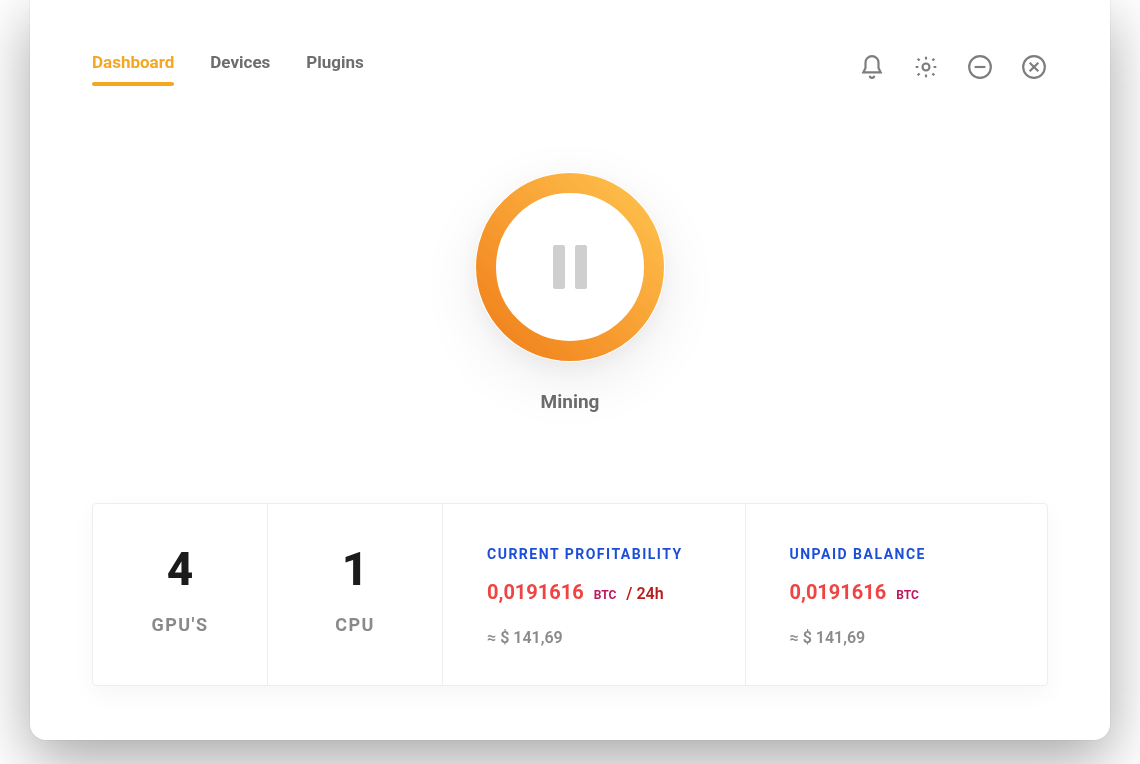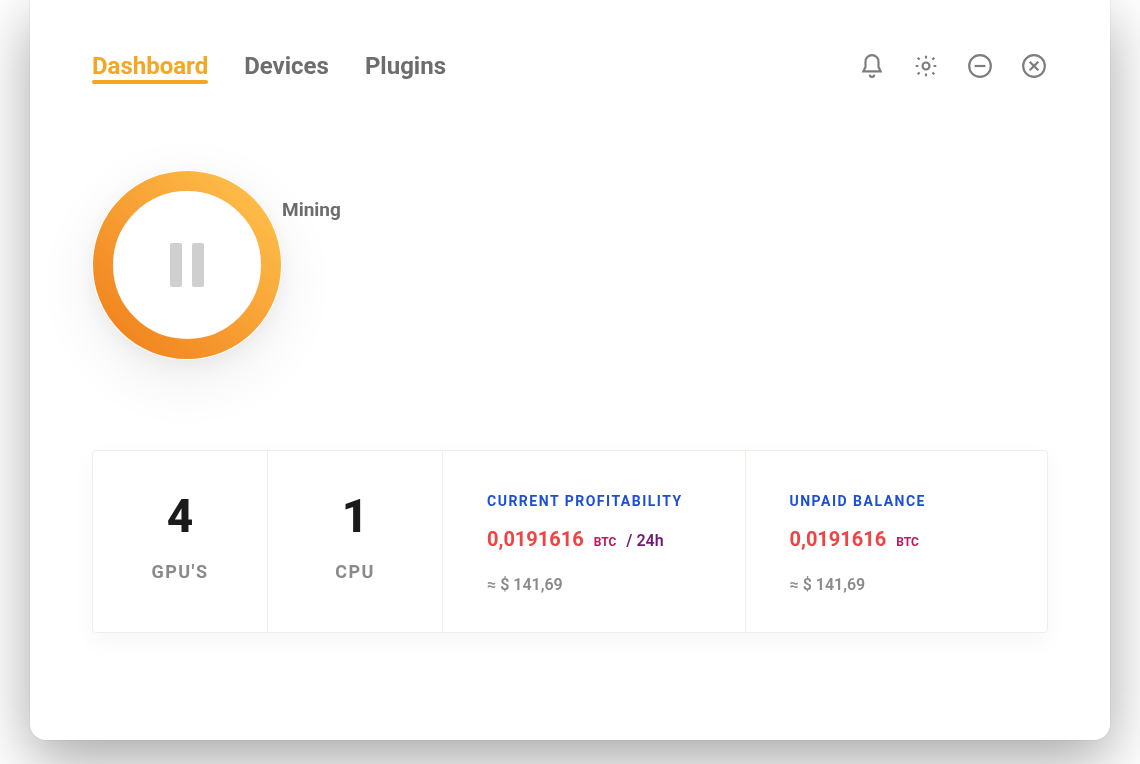--- a/index.html
+++ b/index.html
@@ -19,7 +19,7 @@
   .topbar { display:flex; align-items:center; justify-content:space-between; }
   .tabs { display:flex; gap:36px; }
   .tab {
-    font-size:24px; font-weight:700; color:#6d6d6d; cursor:pointer;
+    font-size:17px; font-weight:700; color:#6d6d6d; padding-bottom:10px; cursor:pointer;
     position:relative;
   }
   .tab.active { color:#f5a623; }

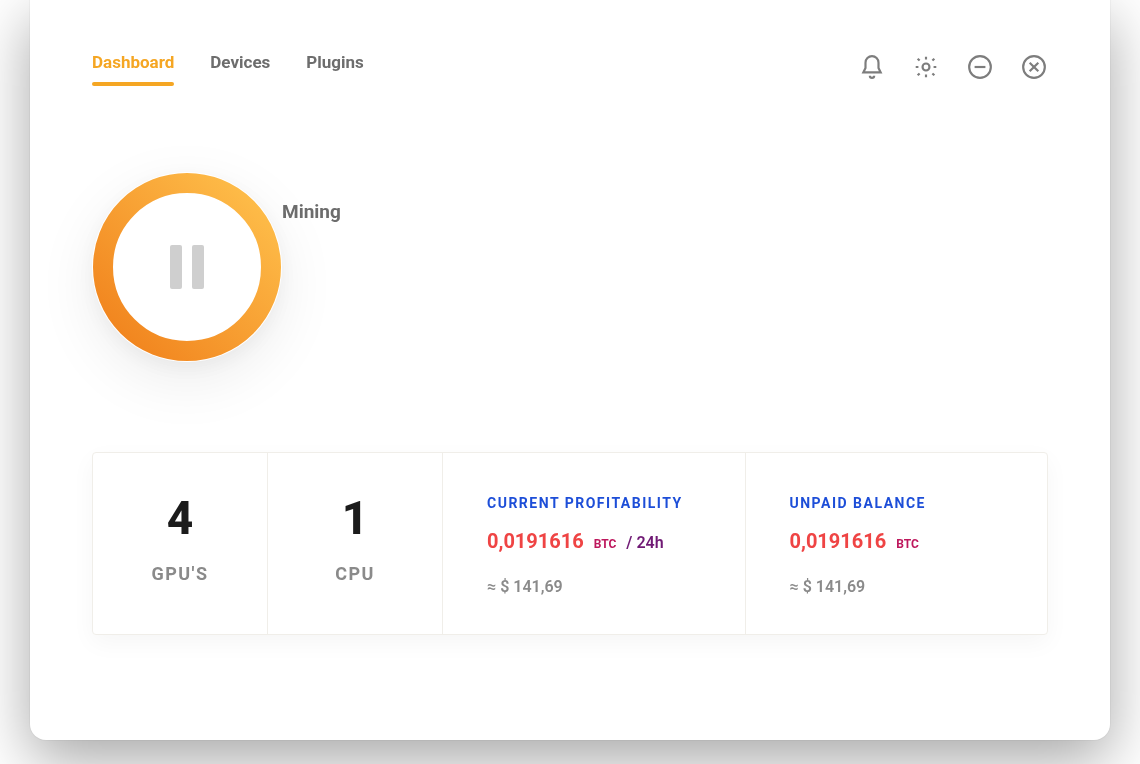--- a/index.html
+++ b/index.html
@@ -33,7 +33,7 @@
   .icon-circle { stroke:#7d7d7d; }
 
   
-  .center-wrap { display:flex; align-items:flex-start; margin-top:90px; }
+  .center-wrap { display:flex; flex-direction:column; align-items:center; margin-top:90px; }
   .mining-btn {
     width:190px; height:190px; border-radius:50%;
     background:#fff;

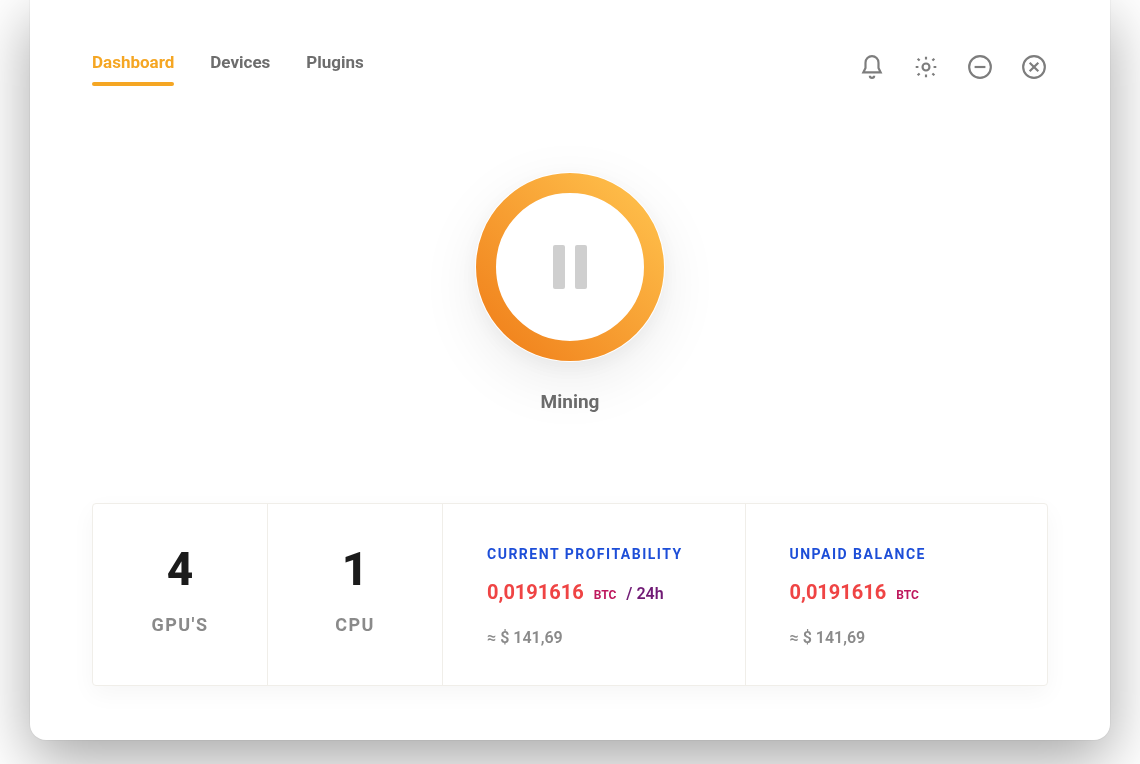--- a/index.html
+++ b/index.html
@@ -66,7 +66,7 @@
   .stat .val-line { display:flex; align-items:baseline; gap:10px; }
   .stat .val-main { font-size:20px; font-weight:700; color:#ef4444; }
   .stat .val-unit { font-size:12px; font-weight:700; color:#be185d; }
-  .stat .val-per { font-size:16px; font-weight:600; color:#701a75; }
+  .stat .val-per { font-size:16px; font-weight:600; color:#b91c1c; }
   .stat .approx { margin-top:24px; font-size:16px; color:#8a8a8a; font-weight:600; }
 </style>
 </head>

